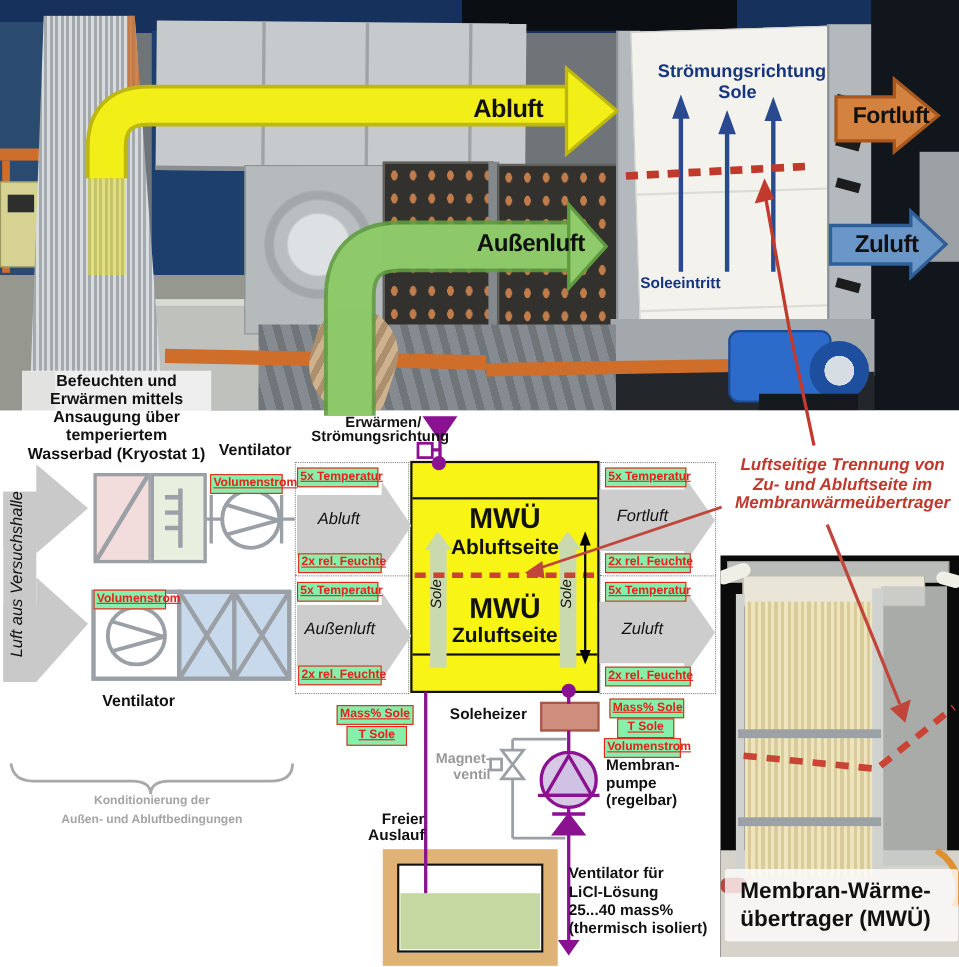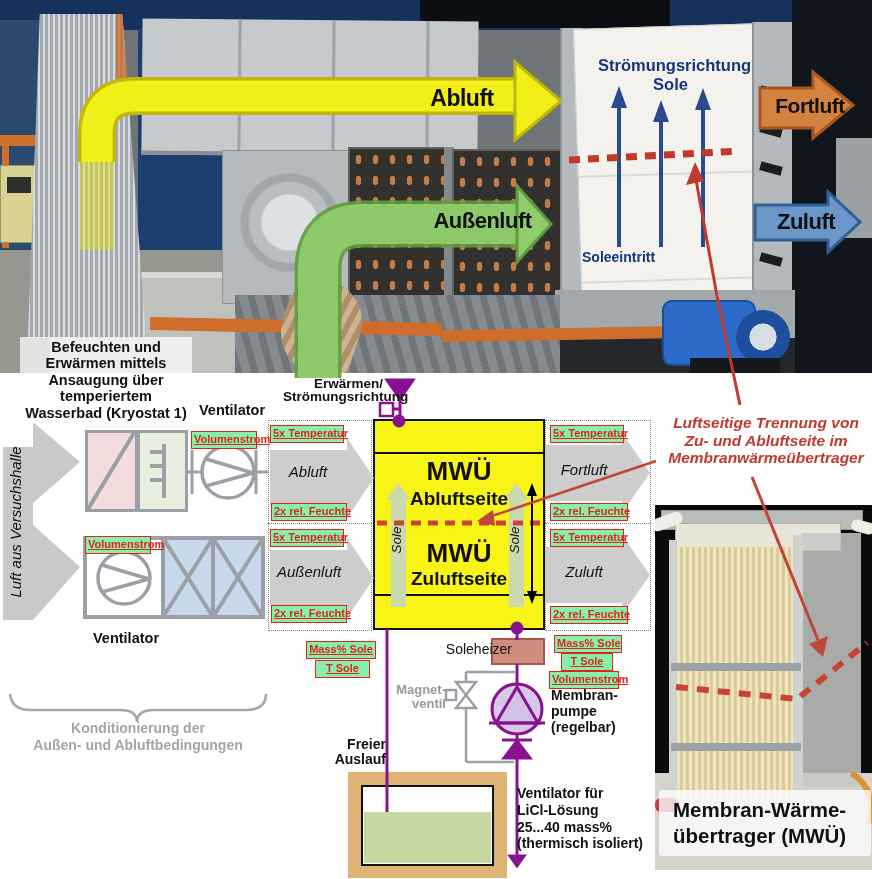--- a/index.html
+++ b/index.html
@@ -246,7 +246,7 @@
   <div class="t c" style="left:400px;top:568px;width:118px;font-weight:bold;font-size:19px;">Zuluftseite</div>
   <div class="t c" style="left:358px;top:531px;width:80px;height:18px;font-style:italic;font-size:13.5px;transform:rotate(-90deg);">Sole</div>
   <div class="t c" style="left:476px;top:531px;width:80px;height:18px;font-style:italic;font-size:13.5px;transform:rotate(-90deg);">Sole</div>
-  <div class="t r" style="left:432px;top:641px;width:80px;font-weight:normal;font-size:14px;">Soleheizer</div>
+  <div class="t r" style="left:399px;top:641px;width:80px;font-weight:bold;font-size:14px;">Soleheizer</div>
   <div class="t r blk" style="left:394px;top:683px;width:52px;color:#999;font-weight:bold;font-size:13px;line-height:14px;">
     <span>Magnet-</span>
     <span>ventil</span>

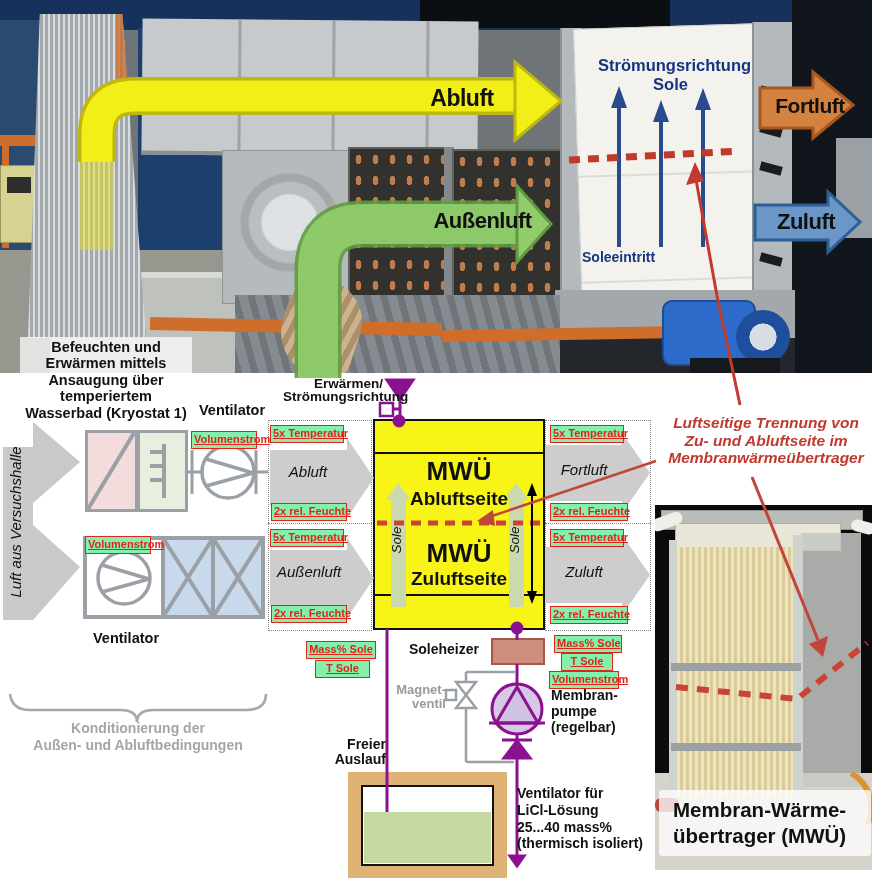--- a/index.html
+++ b/index.html
@@ -228,7 +228,7 @@
   <div class="t" style="left:-64px;top:513px;width:160px;height:18px;text-align:center;font-style:italic;font-size:15px;transform:rotate(-90deg);">Luft aus Versuchshalle</div>
   <div class="t c" style="left:196px;top:402px;width:72px;font-weight:bold;font-size:14.5px;">Ventilator</div>
   <div class="t c" style="left:88px;top:630px;width:76px;font-weight:bold;font-size:14.5px;">Ventilator</div>
-  <div class="t c blk" style="left:18px;top:720px;width:240px;color:#a5a5a5;font-weight:bold;font-size:14px;line-height:16.5px;">
+  <div class="t c blk" style="left:18px;top:720px;width:240px;color:#a5a5a5;font-weight:bold;font-size:11px;line-height:16.5px;">
     <span>Konditionierung der</span>
     <span>Außen- und Abluftbedingungen</span>
   </div>

